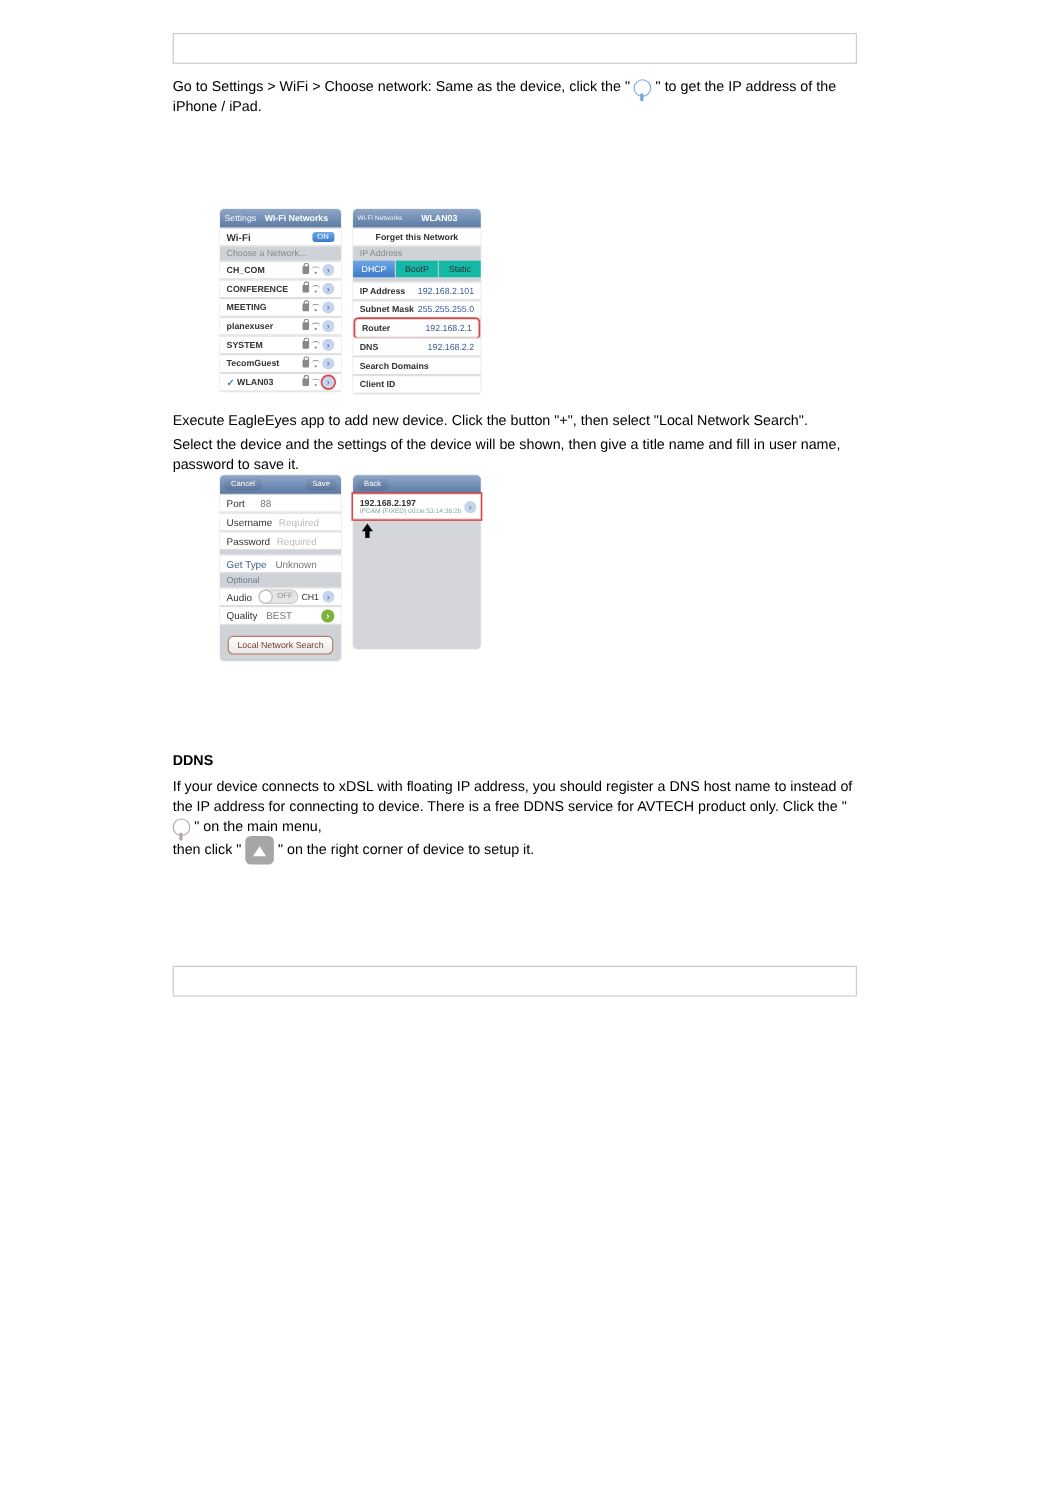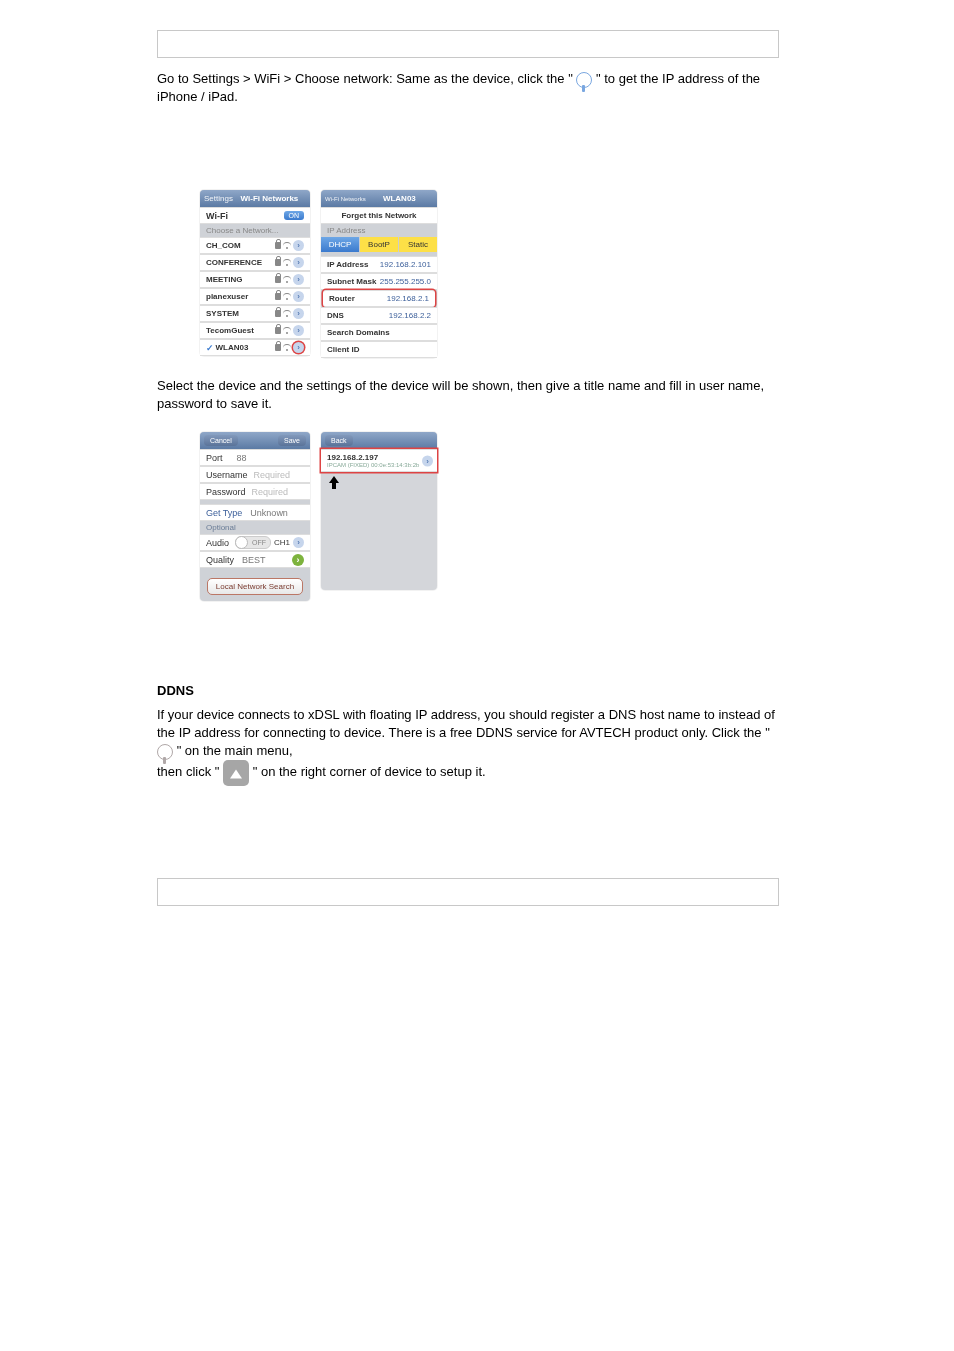--- a/index.html
+++ b/index.html
@@ -199,7 +199,7 @@
     text-align:center;
     font-size:8px;
     padding:3px 0;
-    background:#fde047;
+    background:#14b8a6;
     border-right:1px solid #ccc;
   }
   .tabbar .tab:last-child{ border-right:none; }

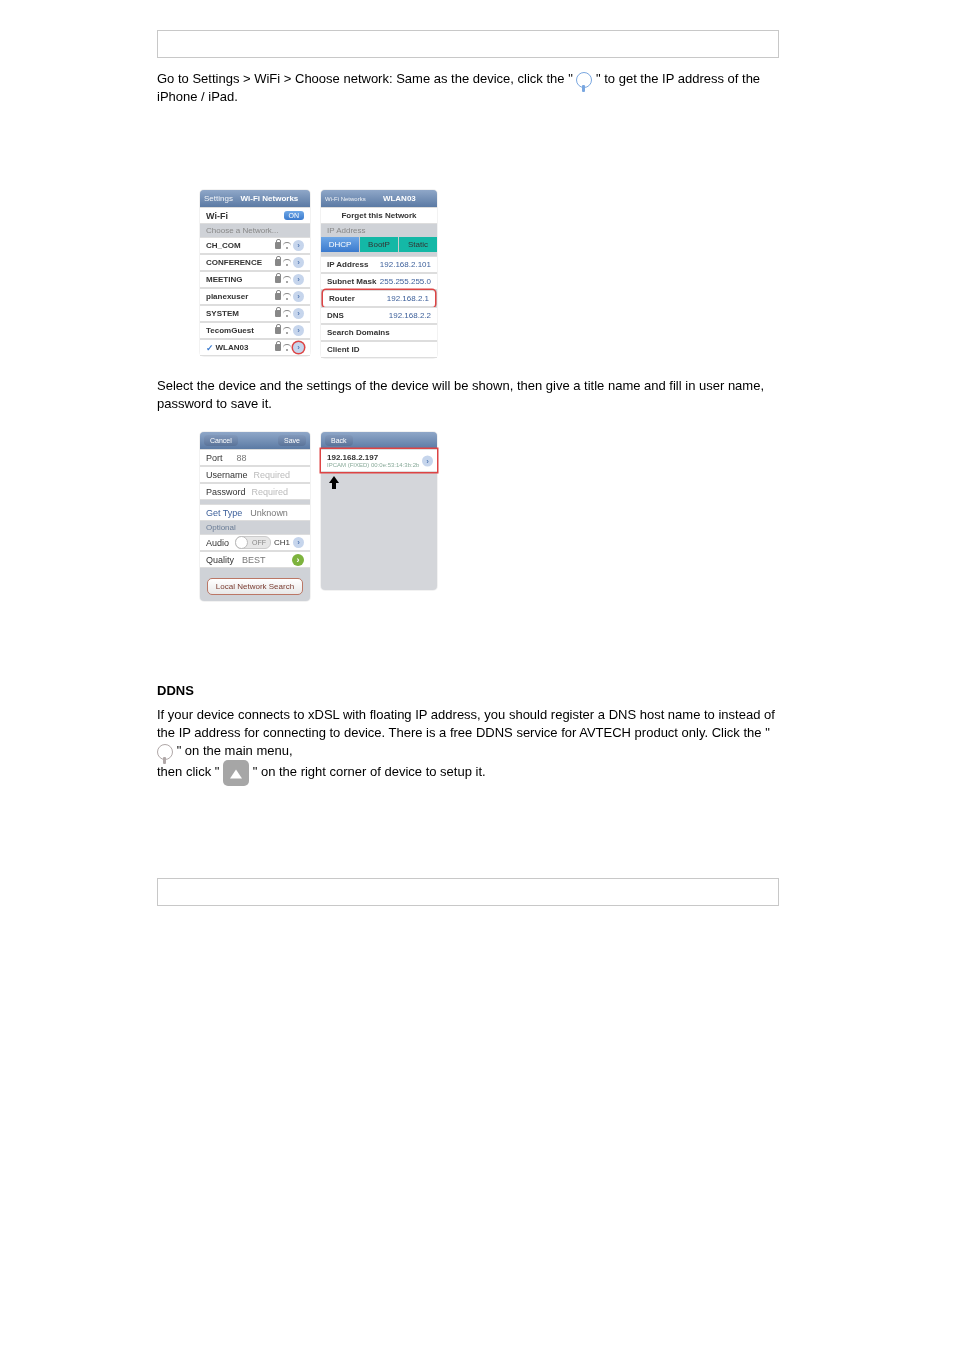--- a/index.html
+++ b/index.html
@@ -391,6 +391,7 @@
   </div>
 
   <div class="text" style="left:157px; top:373px; width:622px;">
+    <div>Execute EagleEyes app to add new device. Click the button "+", then select "Local Network Search".</div>
     <div style="height:4px;"></div>
     <div>Select the device and the settings of the device will be shown, then give a title name and fill in user name, password to save it.</div>
   </div>

